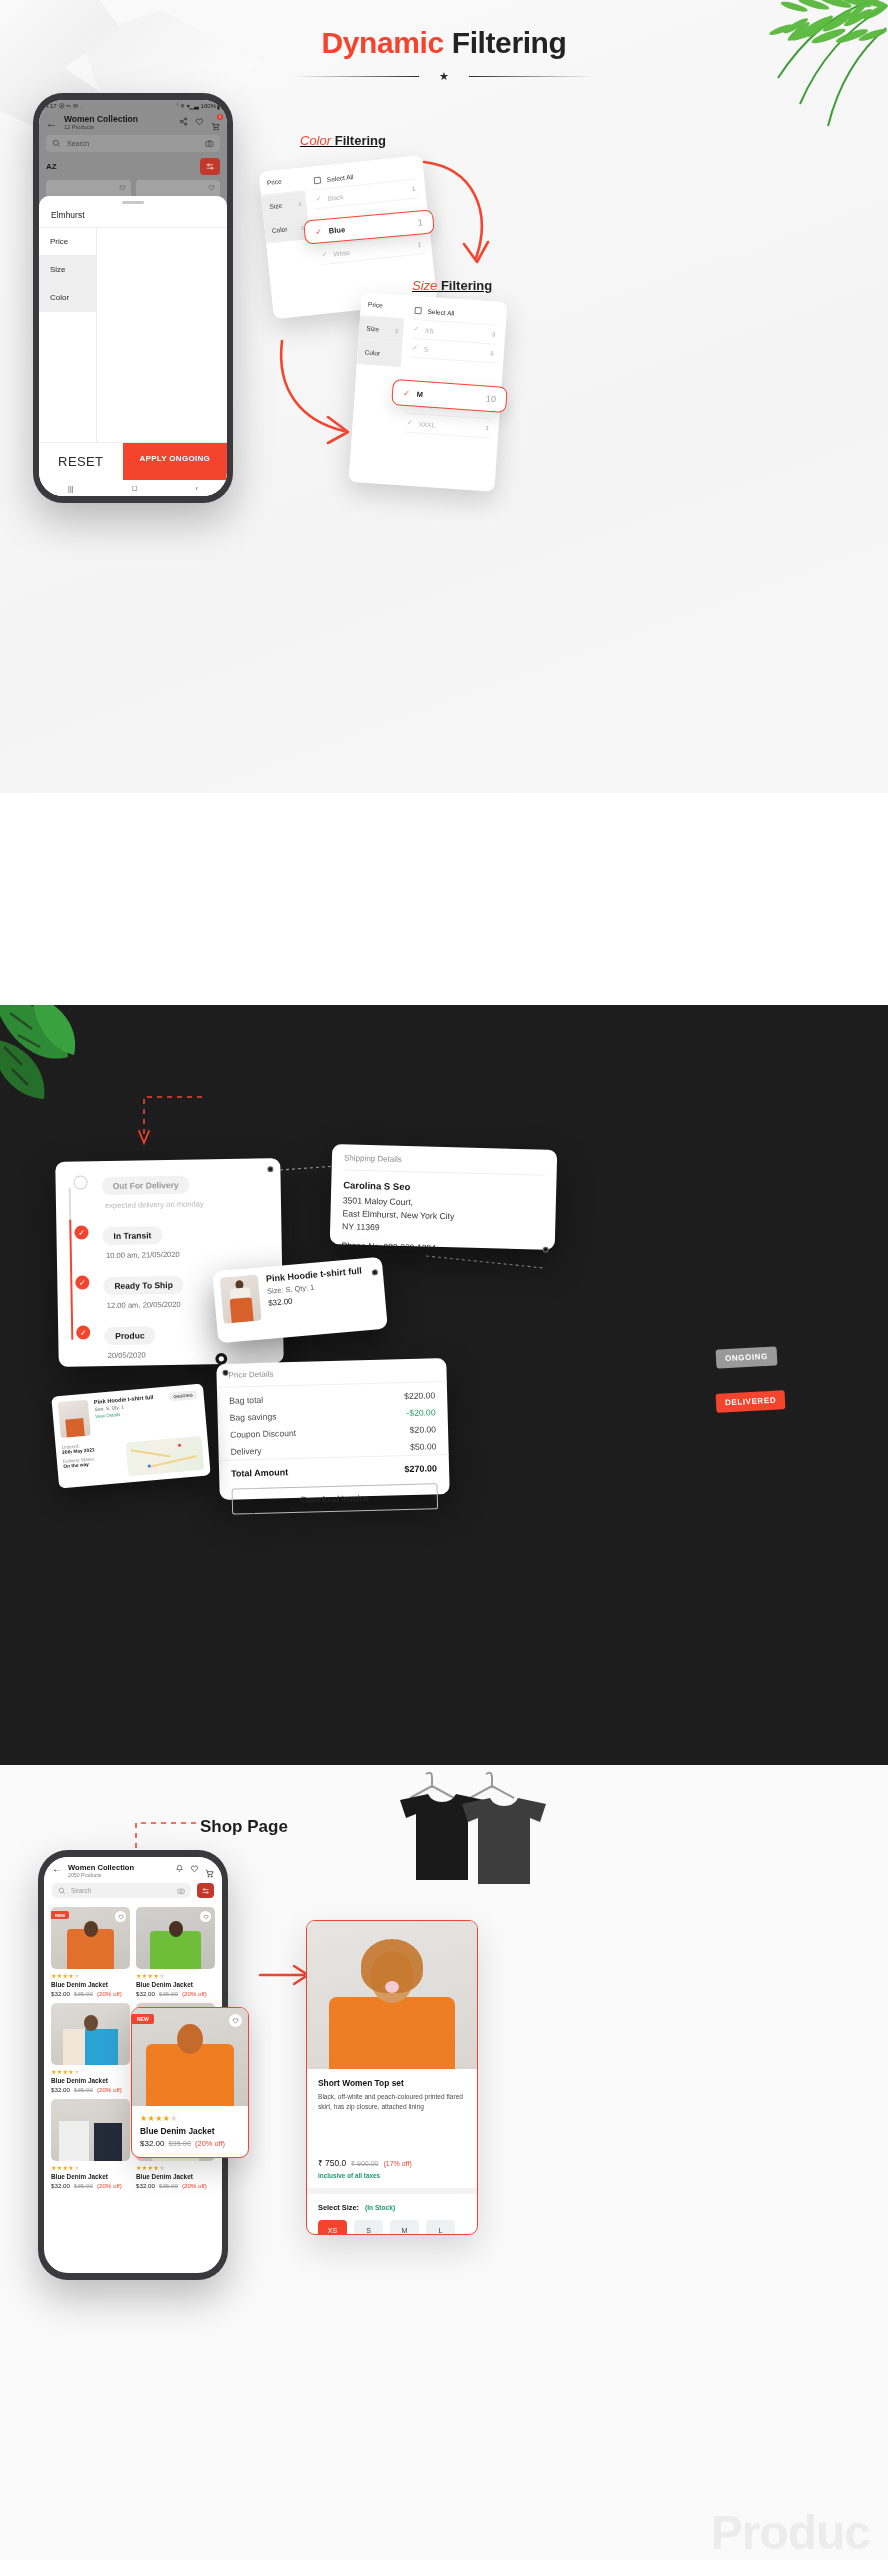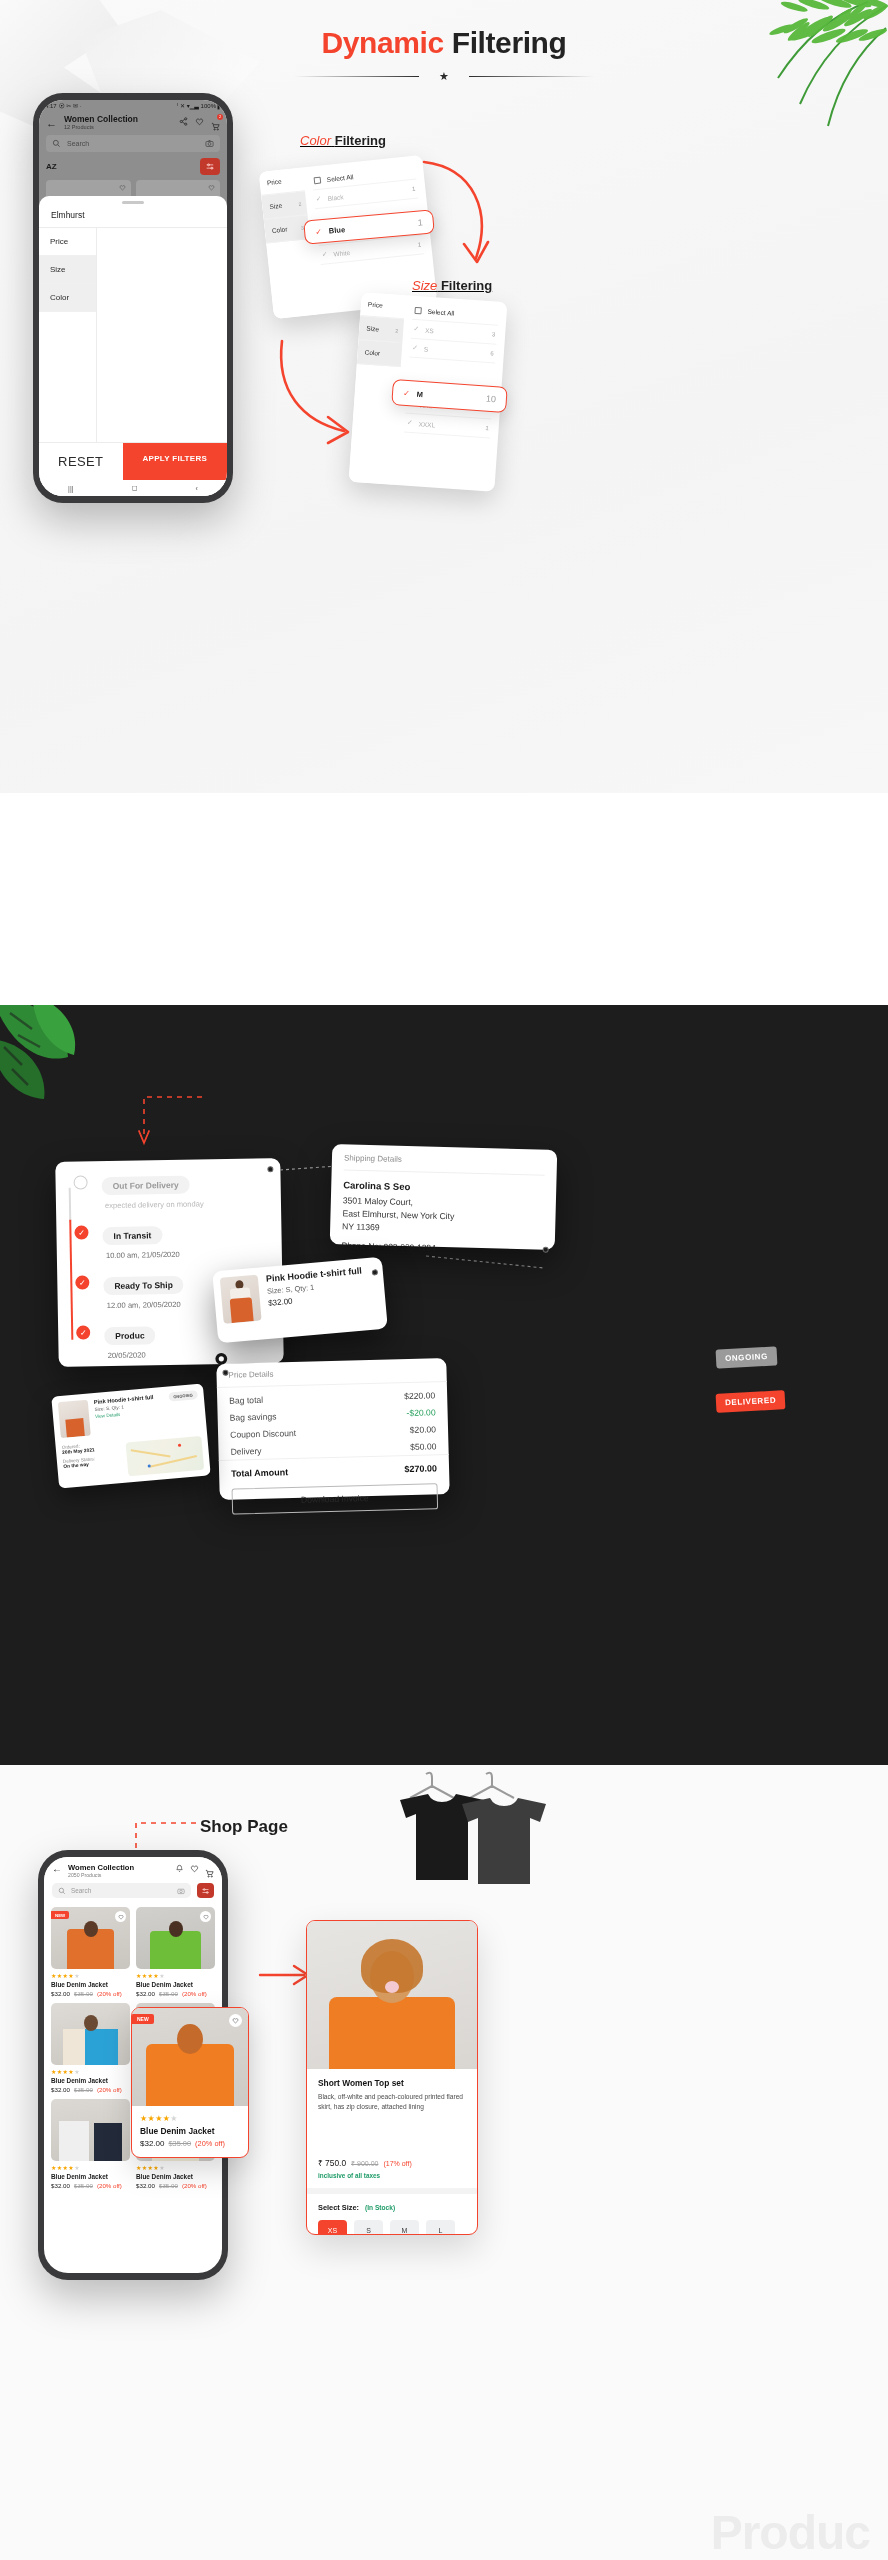--- a/index.html
+++ b/index.html
@@ -347,7 +347,7 @@
         </div>
         <div class="sheet-foot">
           <div class="reset-btn">RESET</div>
-          <div class="apply-btn">APPLY FILTERS</div>
+          <div class="apply-btn">APPLY ONGOING</div>
         </div>
         <div class="navbar">
           <i>|||</i>

